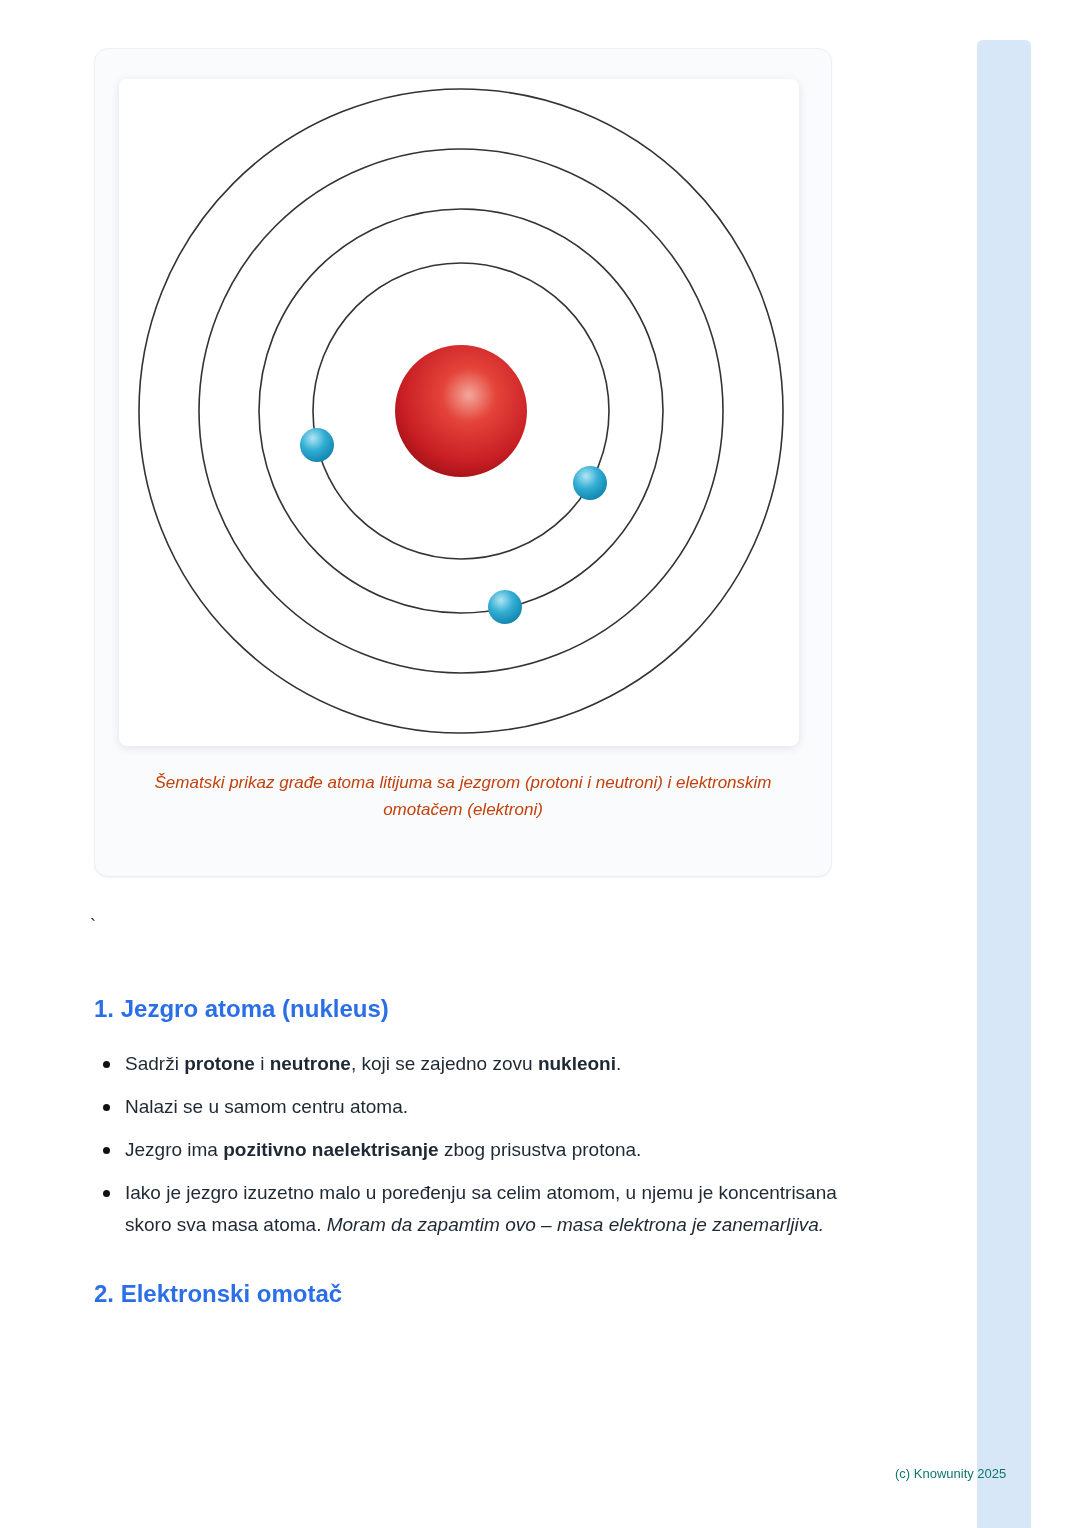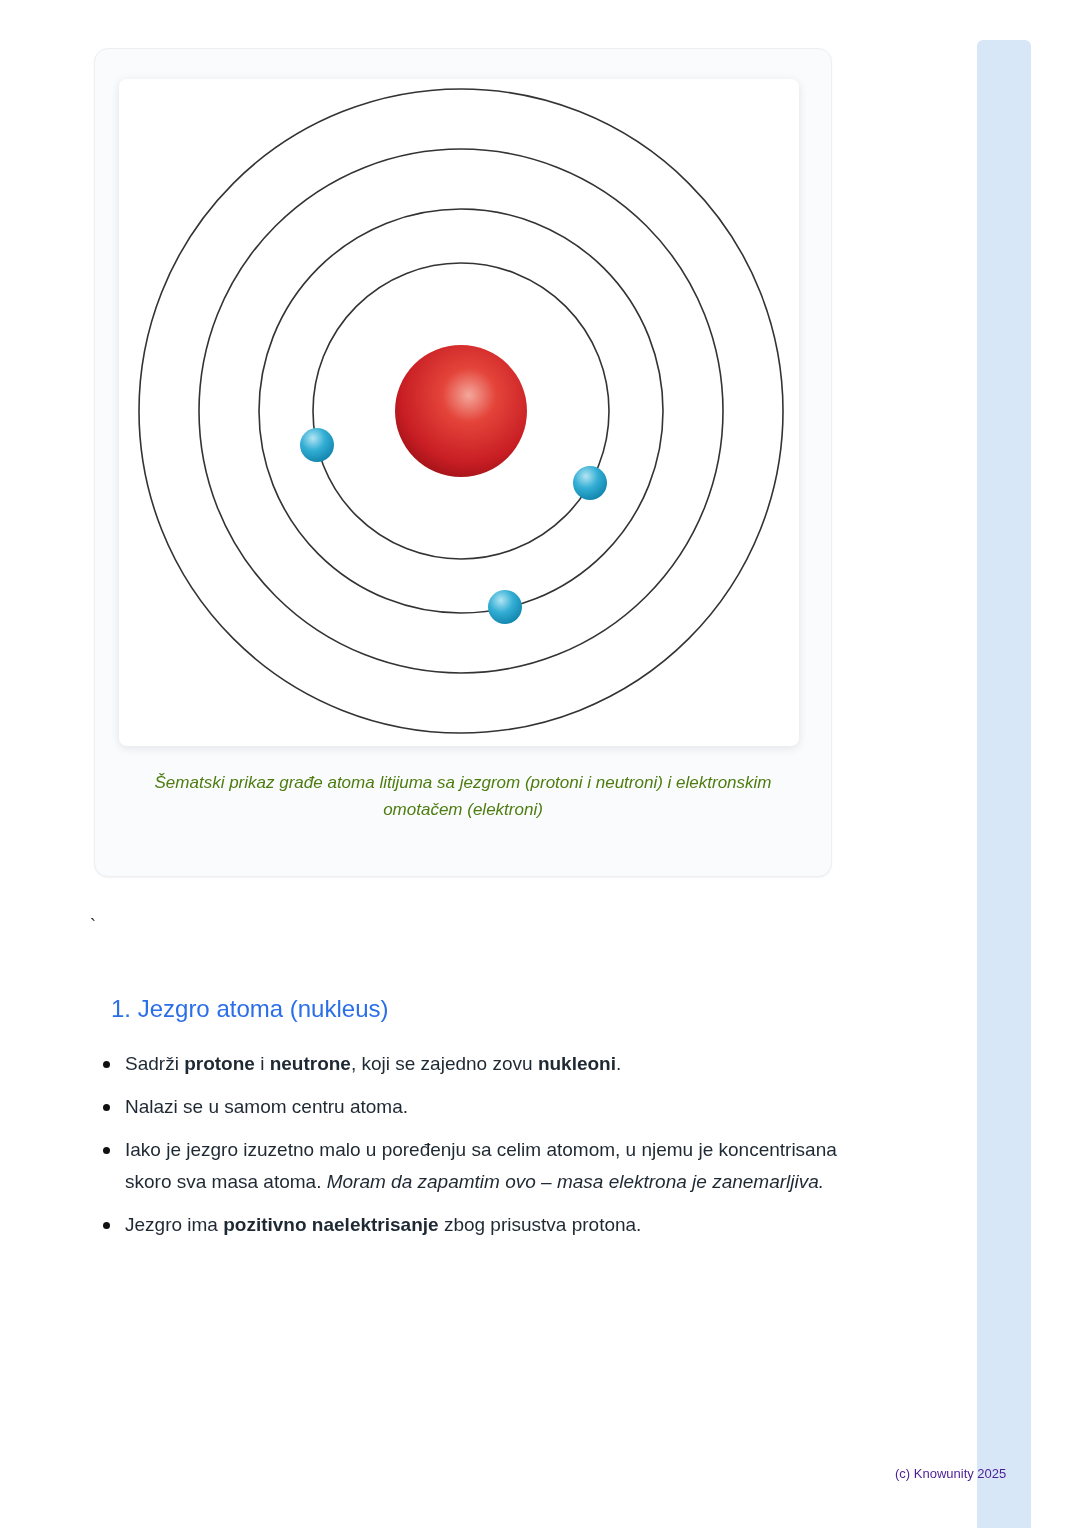--- a/index.html
+++ b/index.html
@@ -44,7 +44,7 @@
     font-style: italic;
     font-size: 17px;
     line-height: 1.6;
-    color: #4d7c0f;
+    color: #c2410c;
   }
 
   .stray-mark {

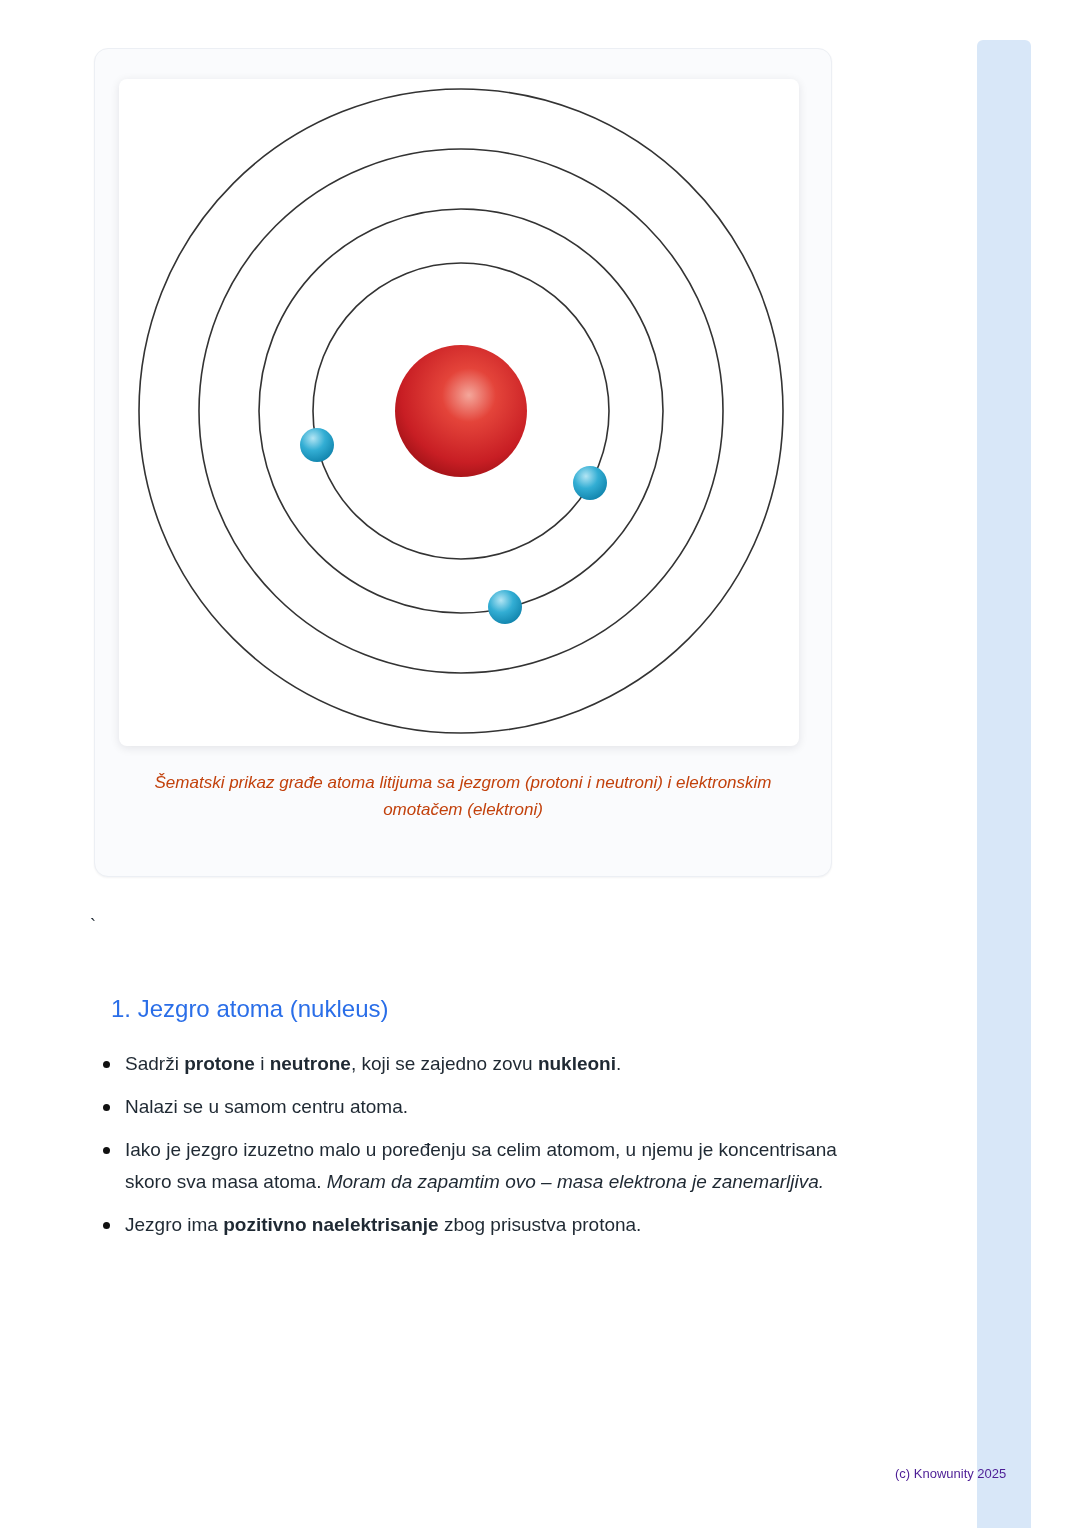--- a/index.html
+++ b/index.html
@@ -64,9 +64,9 @@
   }
   .section-heading {
     font-size: 24px;
-    font-weight: 400;
+    font-weight: 700;
     color: #2a6ee8;
-    margin: 0 0 24px 17px;
+    margin: 0 0 24px 0;
     line-height: 1.25;
   }
   .section-heading.second { margin-top: 38px; }

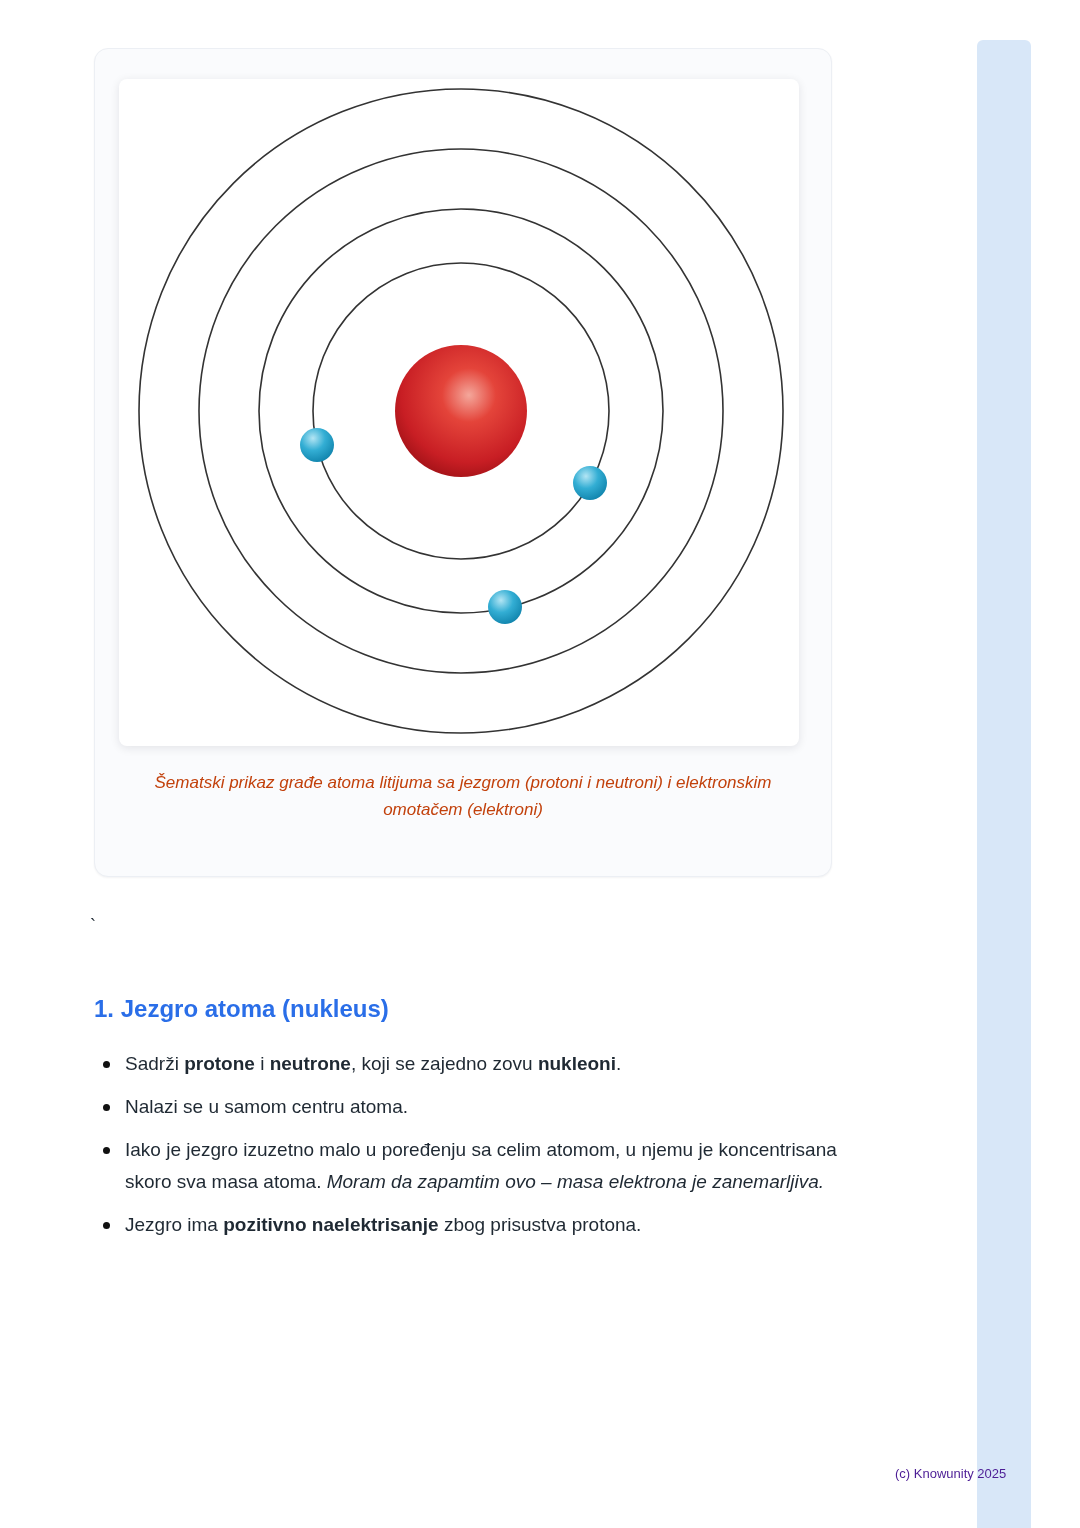--- a/index.html
+++ b/index.html
@@ -160,10 +160,10 @@
         <span class="dot"></span><span>Nalazi se u samom centru atoma.</span>
       </li>
       <li>
-        <span class="dot"></span><span>Iako je jezgro izuzetno malo u poređenju sa celim atomom, u njemu je koncentrisana skoro sva masa atoma. </span><span class="seg-i">Moram da zapamtim ovo – masa elektrona je zanemarljiva.</span>
+        <span class="dot"></span><span>Jezgro ima </span><span class="seg-b">pozitivno naelektrisanje</span><span> zbog prisustva protona.</span>
       </li>
       <li>
-        <span class="dot"></span><span>Jezgro ima </span><span class="seg-b">pozitivno naelektrisanje</span><span> zbog prisustva protona.</span>
+        <span class="dot"></span><span>Iako je jezgro izuzetno malo u poređenju sa celim atomom, u njemu je koncentrisana skoro sva masa atoma. </span><span class="seg-i">Moram da zapamtim ovo – masa elektrona je zanemarljiva.</span>
       </li>
     </ul>
 

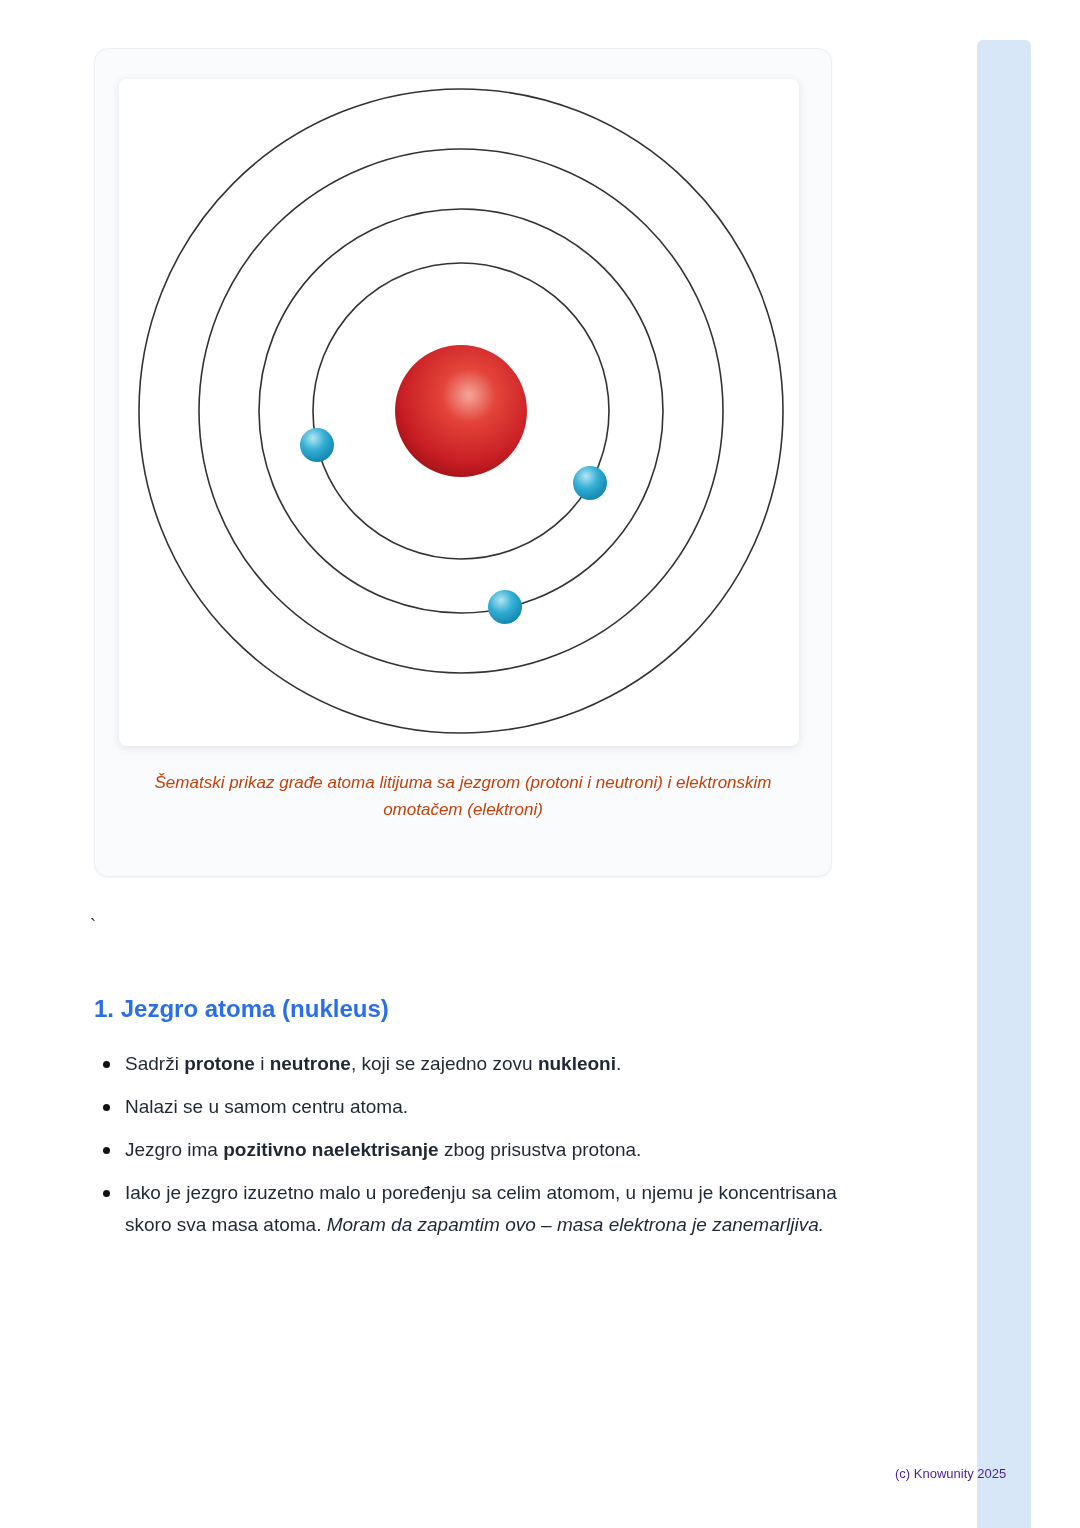--- a/index.html
+++ b/index.html
@@ -167,6 +167,7 @@
       </li>
     </ul>
 
+    <h2 class="section-heading second">2. Elektronski omotač</h2>
 
 
   </div>

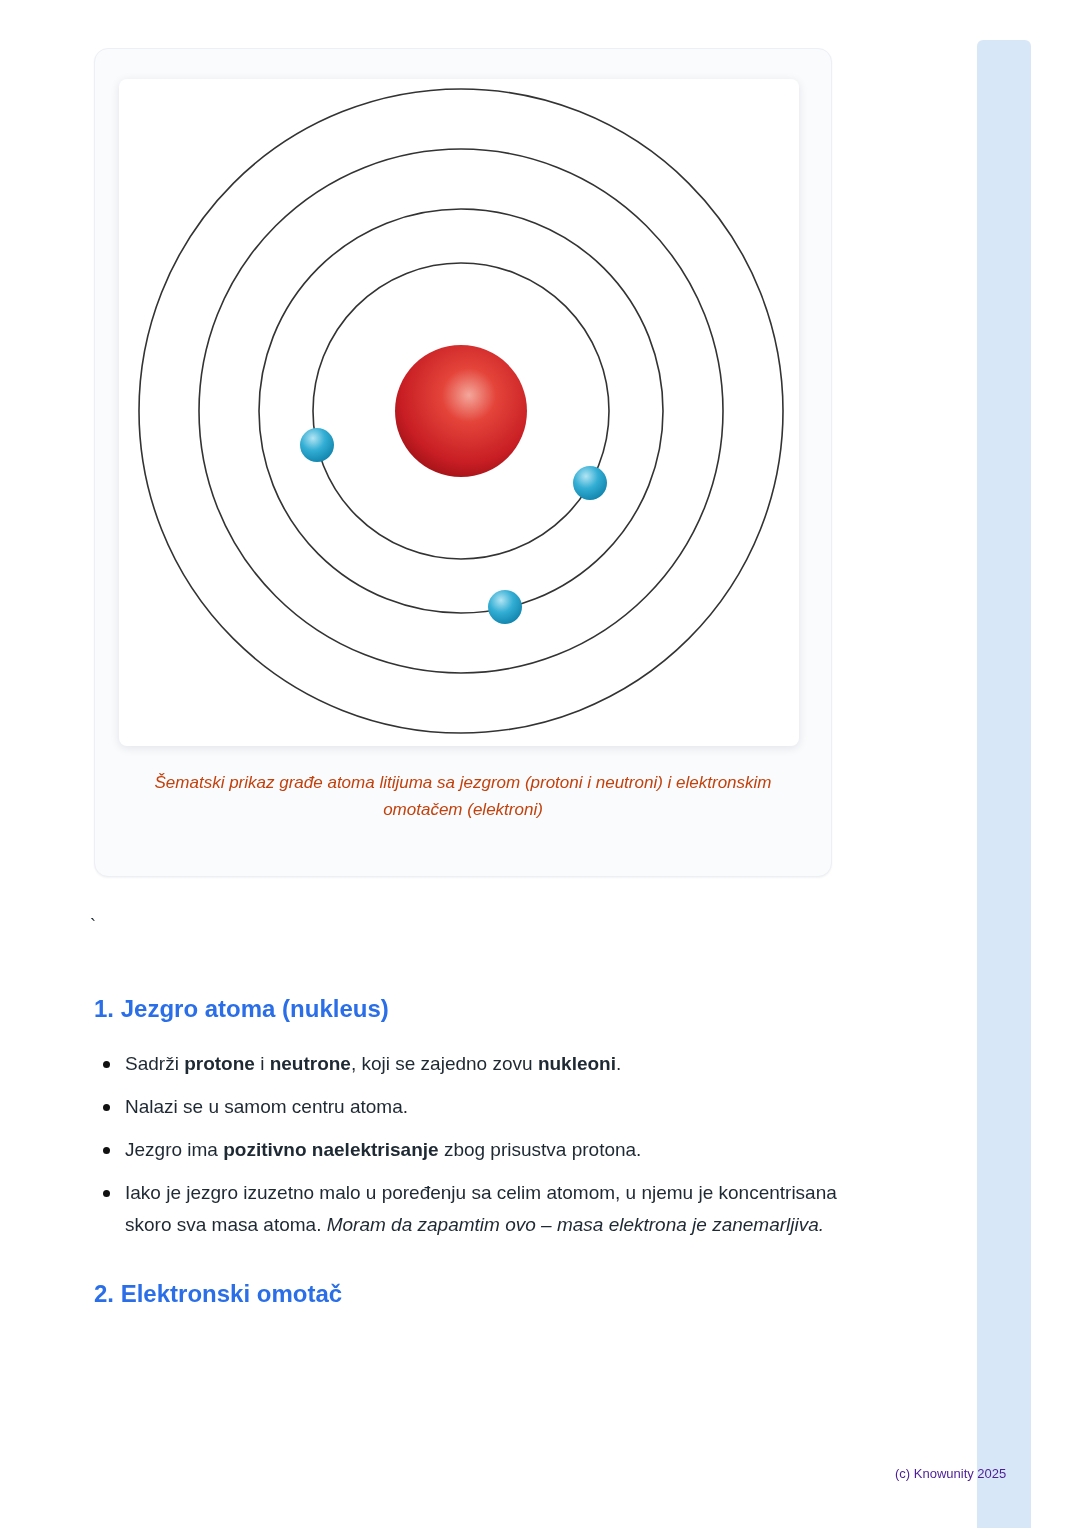--- a/index.html
+++ b/index.html
@@ -107,7 +107,7 @@
     left: 895px;
     top: 1466px;
     font-size: 13px;
-    color: #4c1d95;
+    color: #0f766e;
     z-index: 5;
     white-space: nowrap;
   }

